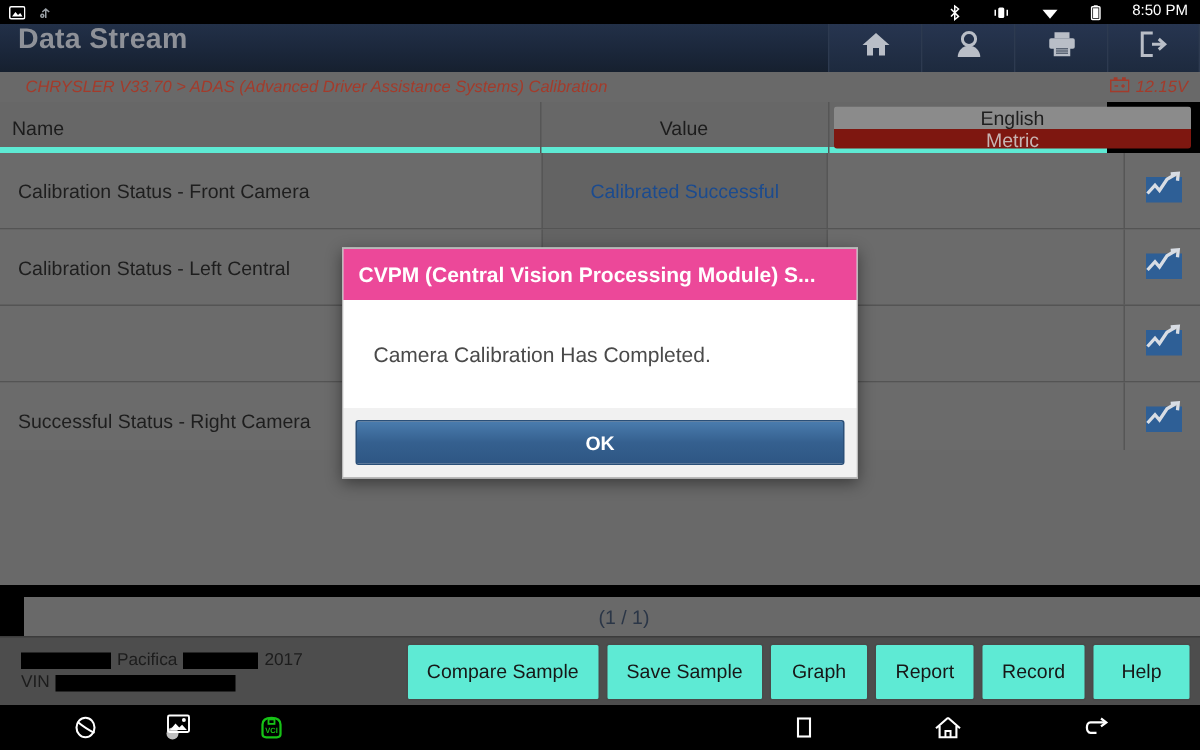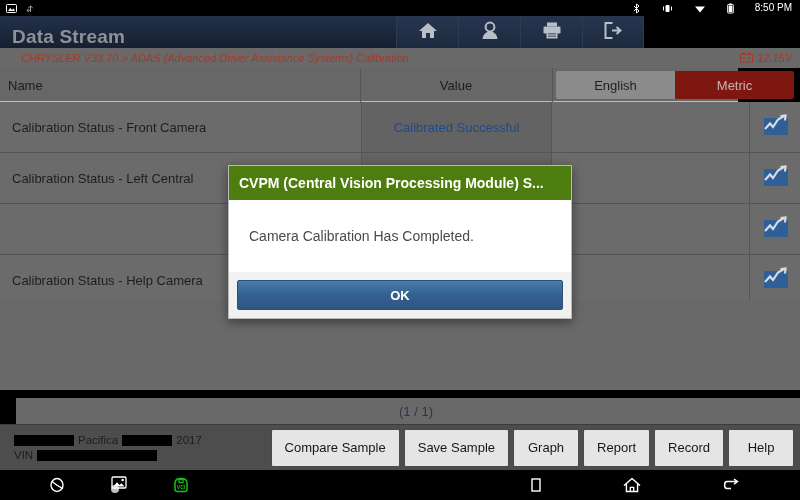--- a/index.html
+++ b/index.html
@@ -27,9 +27,9 @@
 
   
   .header {
-    position: absolute; top: 16px; left: 0; width: 644px; height: 32px;
+    position: absolute; top: 16px; left: 0; width: 800px; height: 32px;
     background: linear-gradient(180deg,#223048 0%, #1b273b 55%, #16202f 100%);
-    display: flex; align-items: flex-end;
+    display: flex; align-items: flex-start;
   }
   .header-title {
     padding-left: 12px; font-size: 19px; font-weight: bold;

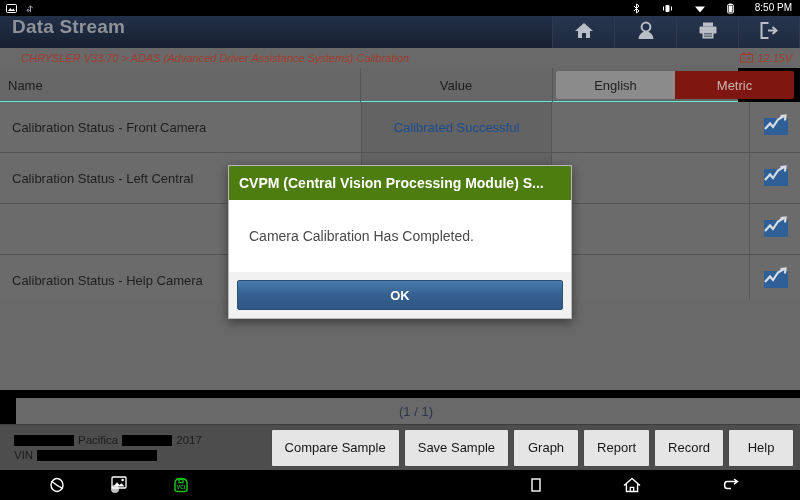--- a/index.html
+++ b/index.html
@@ -49,8 +49,8 @@
     background: #696969; display: flex; align-items: center;
   }
   .crumb {
-    padding-left: 1px; font-size: 11px; font-style: italic;
-    color: #a33b2b; white-space: nowrap; margin-left: 20px;
+    padding-left: 17px; font-size: 11px; font-style: italic;
+    color: #a33b2b; white-space: nowrap;
   }
   .volt {
     margin-left: auto; padding-right: 8px; display: flex; align-items: center; gap: 4px;

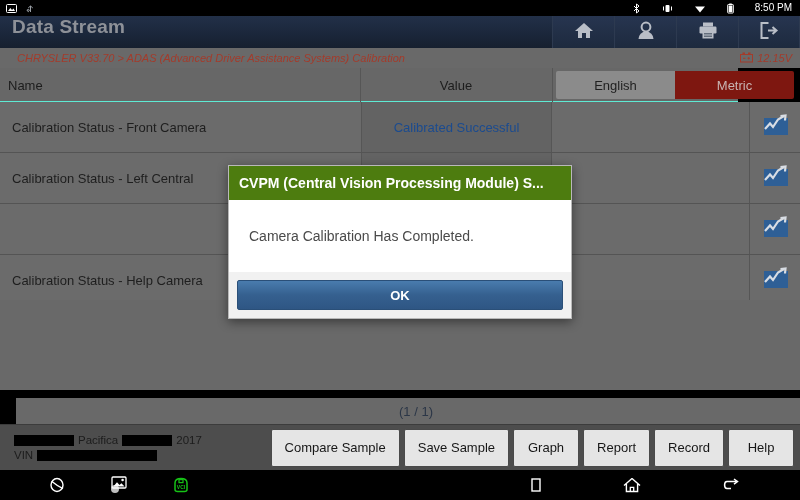--- a/index.html
+++ b/index.html
@@ -60,7 +60,7 @@
   
   .thead {
     position: absolute; top: 68px; left: 0; width: 738px; height: 34px;
-    background: #676767; border-bottom: 1px solid #5eead4;
+    background: #676767; border-bottom: 4px solid #5eead4;
   }
   .th {
     position: absolute; top: 0; height: 34px; display: flex; align-items: center;

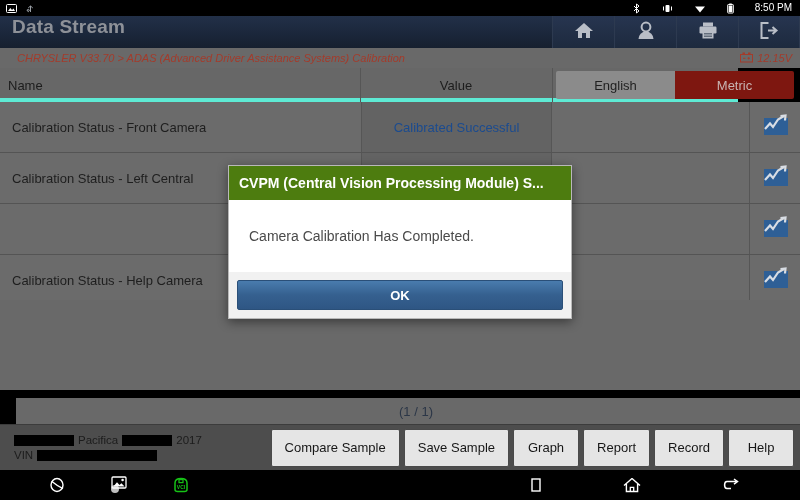--- a/index.html
+++ b/index.html
@@ -72,7 +72,7 @@
 
   .unit-toggle {
     position: absolute; top: 3px; left: 556px; width: 238px; height: 28px;
-    display: flex; border-radius: 2px; overflow: hidden;
+    display: flex; border-radius: 2px; overflow: hidden; flex-direction: column;
   }
   .unit-btn {
     flex: 1; display: flex; align-items: center; justify-content: center;

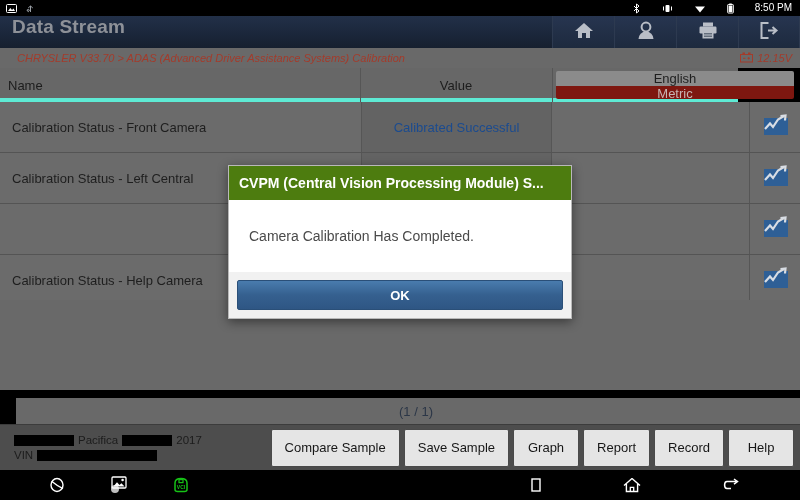--- a/index.html
+++ b/index.html
@@ -150,7 +150,7 @@
     box-shadow: 0 3px 10px rgba(0,0,0,.45);
   }
   .dlg-title {
-    height: 34px; background: #4d7c0f; color: #ffffff;
+    height: 34px; background: #ec4899; color: #ffffff;
     display: flex; align-items: center; padding: 0 10px;
     font-size: 14px; font-weight: bold; white-space: nowrap; overflow: hidden;
   }

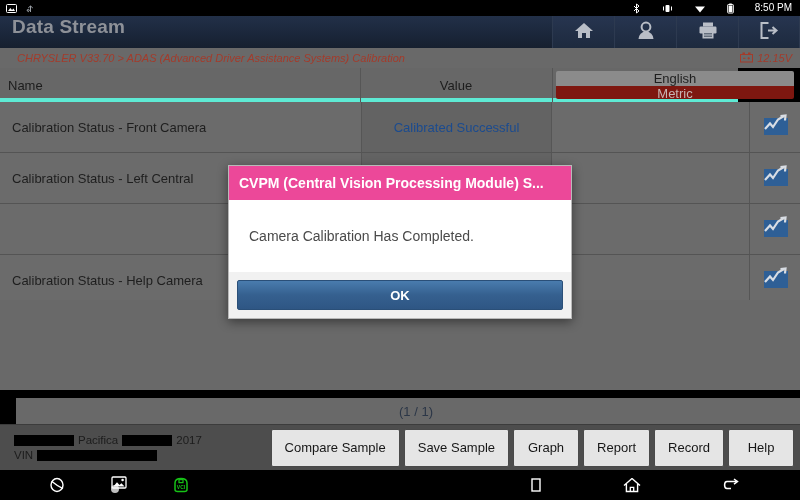--- a/index.html
+++ b/index.html
@@ -317,7 +317,7 @@
         </div>
       </div>
       <div class="row">
-        <div class="cell-name">Calibration Status - Help Camera</div>
+        <div class="cell-name">Successful Status - Right Camera</div>
         <div class="cell-value"></div>
         <div class="cell-unit"></div>
         <div class="cell-graph">

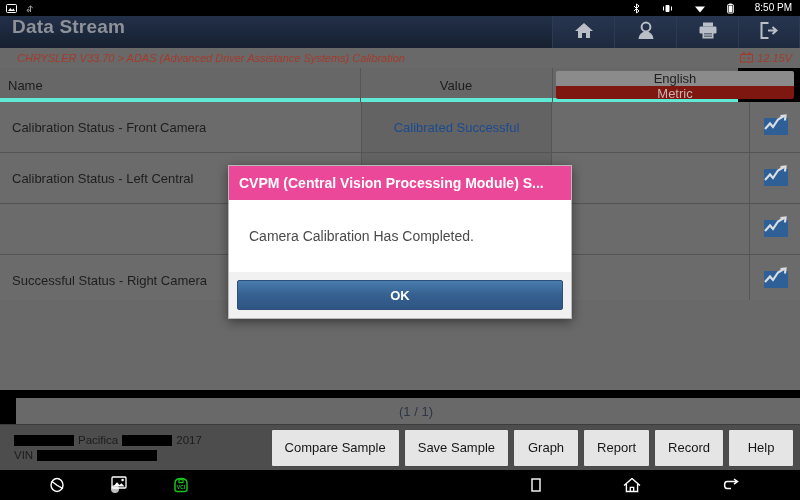--- a/index.html
+++ b/index.html
@@ -129,7 +129,7 @@
   .bbtn {
     height: 38px; padding: 0 13px; min-width: 66px;
     display: flex; align-items: center; justify-content: center;
-    background: #e5e5e5; border: 1px solid #4a4a4a; border-radius: 2px;
+    background: #5eead4; border: 1px solid #4a4a4a; border-radius: 2px;
     font-size: 13px; color: #171717;
   }
 

